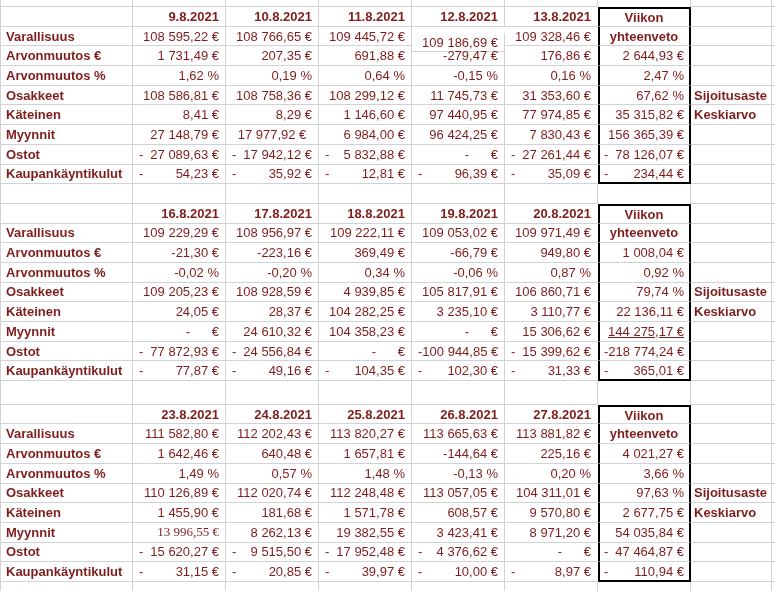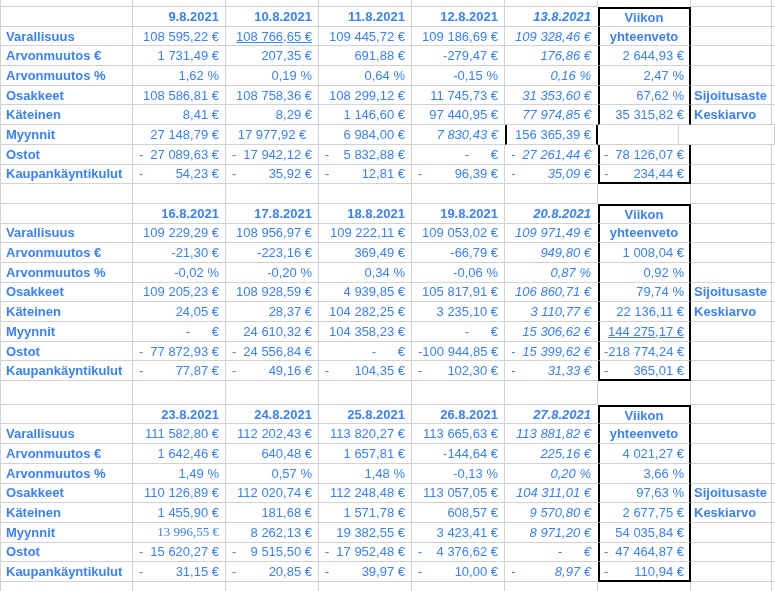--- a/index.html
+++ b/index.html
@@ -8,7 +8,7 @@
     width:775px;height:591px;
     background:#ffffff;
     font-family:"Liberation Sans","DejaVu Sans",sans-serif;
-    font-size:13px;color:#3b82f6;
+    font-size:13px;color:#7f1d1d;
     border-left:1px solid #d2d2d2;
     box-sizing:border-box;
     display:flex;flex-direction:column;

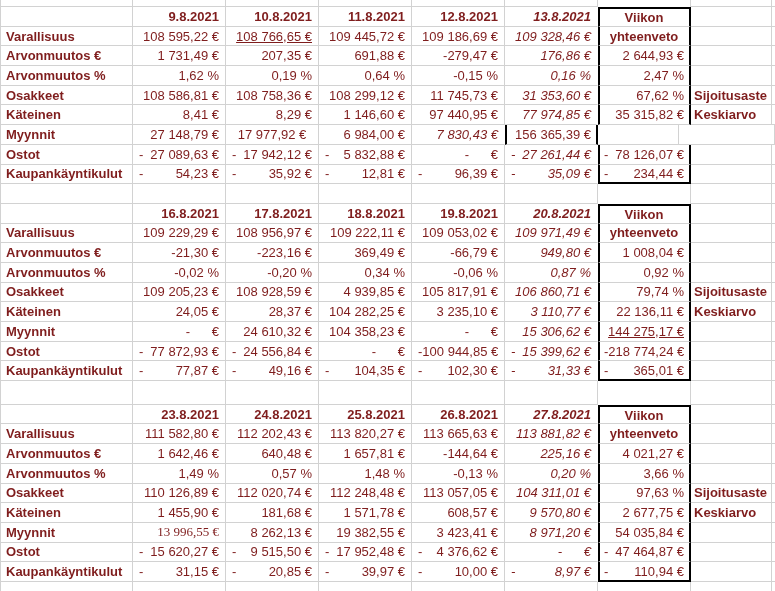--- a/index.html
+++ b/index.html
@@ -26,7 +26,7 @@
   }
   .cell.last{flex:1 1 auto;}
   .cell.nbb{border-bottom:none;}
-  .cell.nbr{border-right-color:transparent;font-style:italic;}
+  .cell.nbr{border-right-color:transparent;}
   .lbl{font-weight:700;padding-left:5px;}
   .num{justify-content:flex-end;}
   .acct{justify-content:space-between;}

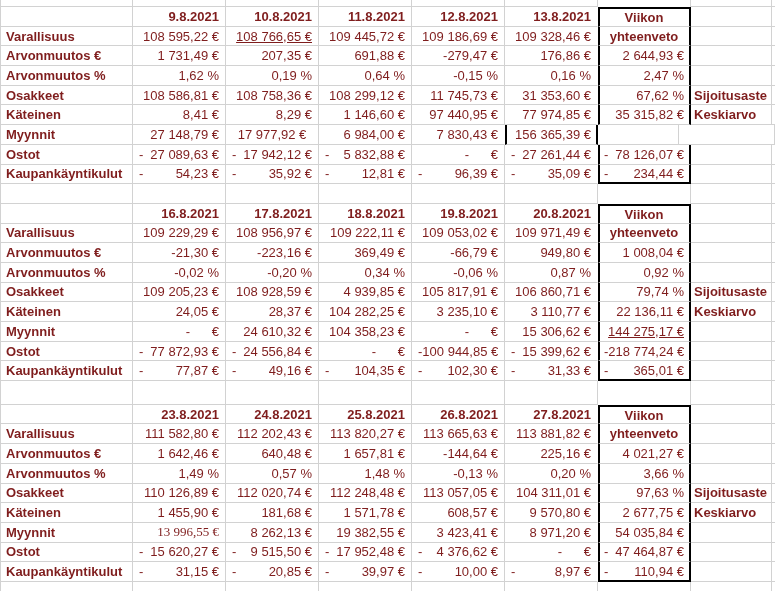--- a/index.html
+++ b/index.html
@@ -71,7 +71,7 @@
       <div class="cell num" style="width: 93px;">
         <span class="val">108 595,22 €</span>
       </div>
-      <div class="cell num" style="width: 93px; text-decoration: underline;">
+      <div class="cell num" style="width: 93px;">
         <span class="val">108 766,65 €</span>
       </div>
       <div class="cell num" style="width: 93px;">

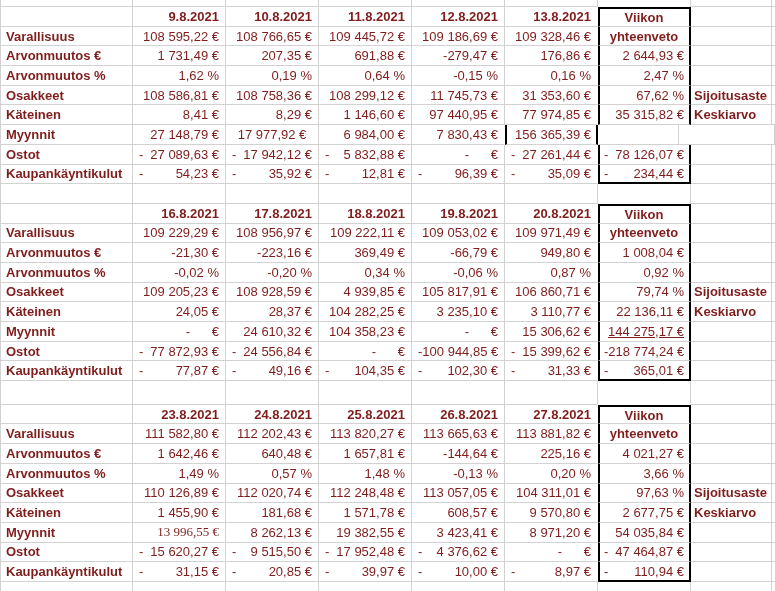--- a/index.html
+++ b/index.html
@@ -77,7 +77,7 @@
       <div class="cell num" style="width: 93px;">
         <span class="val">109 445,72 €</span>
       </div>
-      <div class="cell num" style="width: 93px;">
+      <div class="cell num" style="width: 93px; margin-top: 6px;">
         <span class="val">109 186,69 €</span>
       </div>
       <div class="cell nbr num" style="width: 93px;">

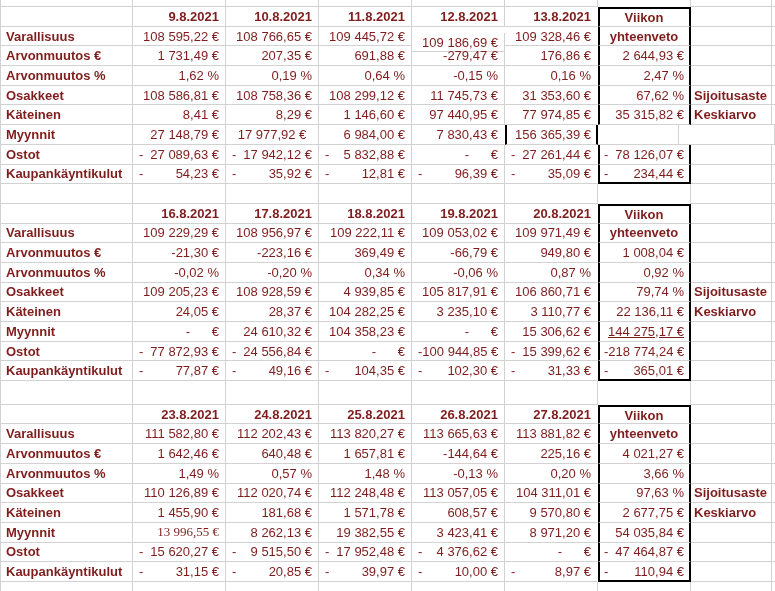--- a/index.html
+++ b/index.html
@@ -194,6 +194,9 @@
       <div class="cell num" style="width: 93px;">
         <span class="val">6 984,00 €</span>
       </div>
+      <div class="cell num" style="width: 93px;">
+        <span class="val">96 424,25 €</span>
+      </div>
       <div class="cell nbr num" style="width: 93px;">
         <span class="val">7 830,43 €</span>
       </div>

